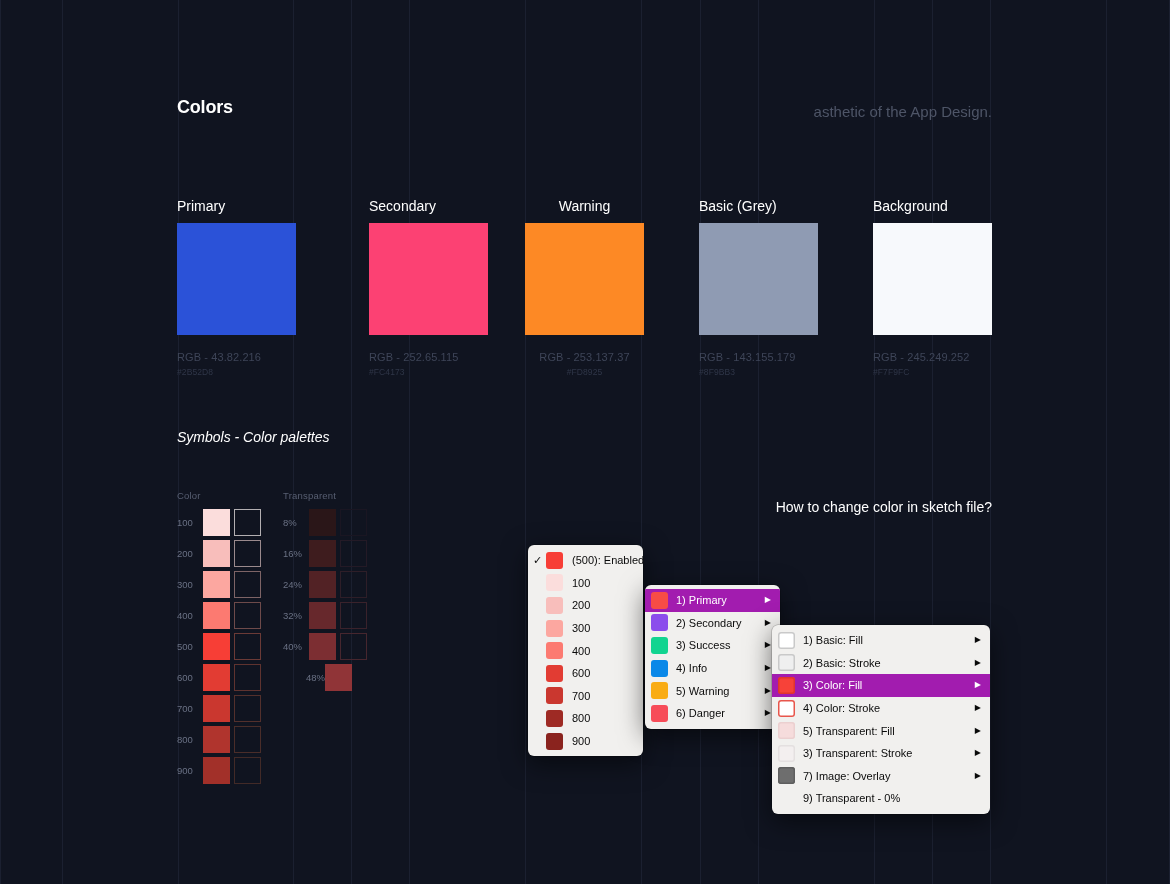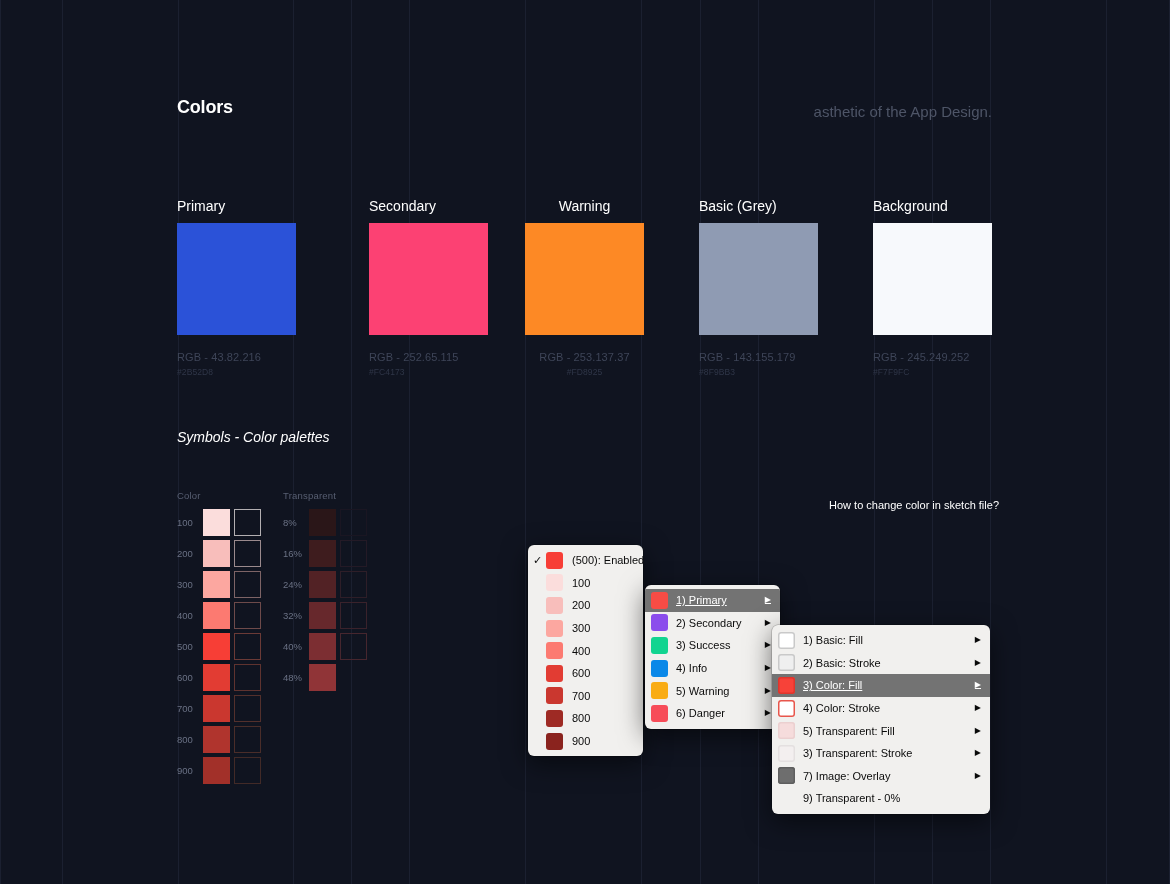--- a/index.html
+++ b/index.html
@@ -44,8 +44,8 @@
 
   
   .hint {
-    position:absolute; right:171px; top:499px;
-    font-size:11px; color:#ffffff;
+    position:absolute; right:178px; top:499px;
+    font-size:14px; color:#ffffff;
   }
 
   

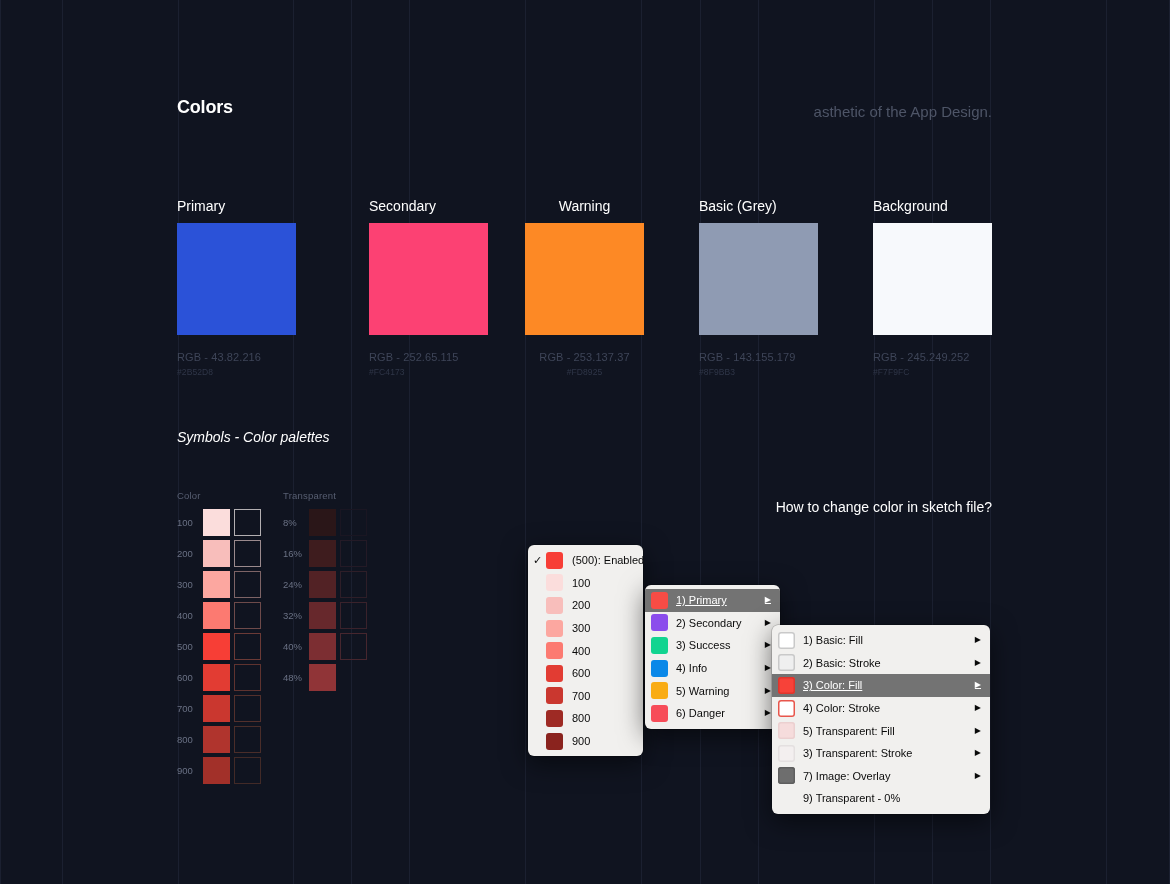--- a/index.html
+++ b/index.html
@@ -55,7 +55,7 @@
     padding:4px 0; font-size:11px; color:#0a0a0a; overflow:hidden;
   }
   .mi { display:flex; align-items:center; height:22.6px; padding:0 9px 0 6px; white-space:nowrap; }
-  .mi.sel { background:#737373; color:#ffffff;text-decoration:underline; }
+  .mi.sel { background:#a21caf; color:#ffffff; }
   .mi-check { width:13px; font-size:11px; text-align:left; flex:none; }
   .mi-sw { width:17px; height:17px; border-radius:3px; flex:none; margin-right:8px; }
   .mi-lbl { flex:1 1 auto; }

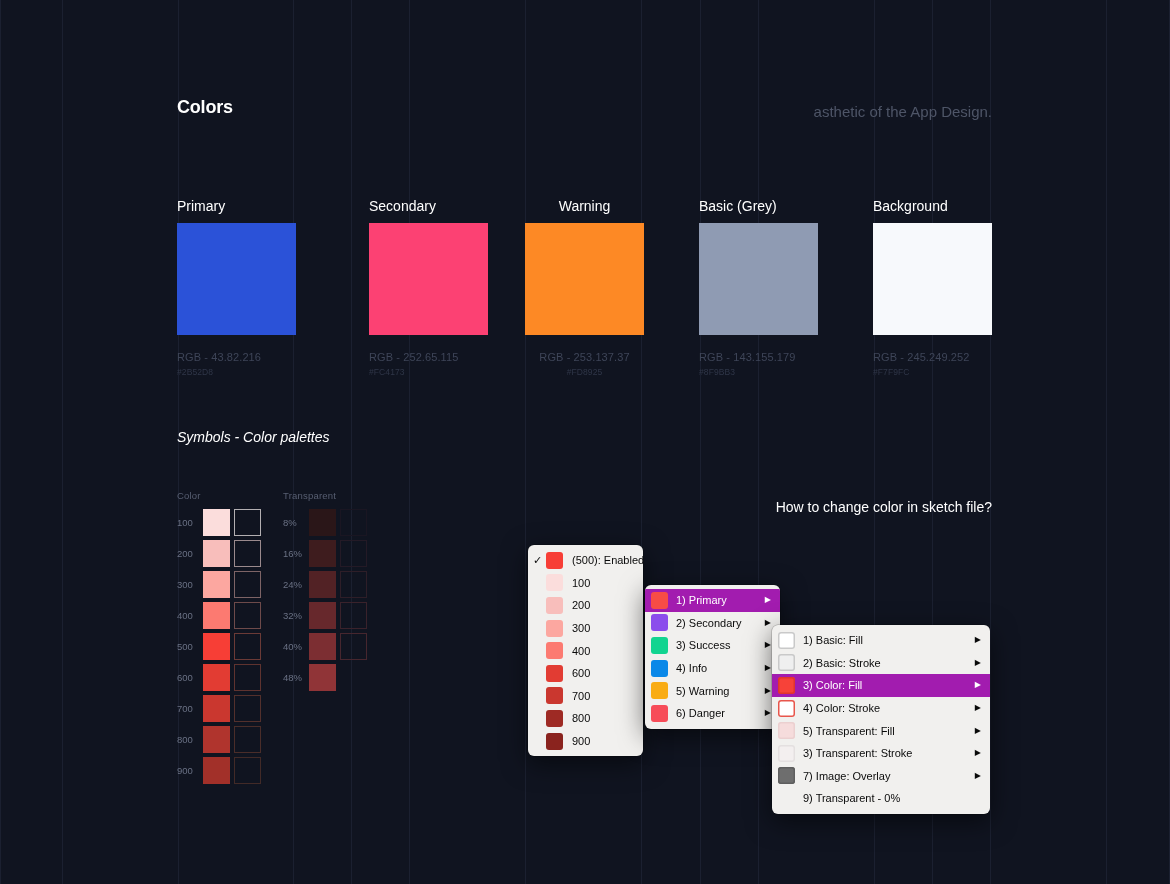--- a/index.html
+++ b/index.html
@@ -208,7 +208,7 @@
         <div class="pal-fill" style="background: rgb(124, 46, 50);"></div>
         <div class="pal-stroke" style="border: 1.5px solid rgb(70, 38, 46);"></div>
       </div>
-      <div class="pal-row" style="left: 283px; top: 664px;">
+      <div class="pal-row" style="left: 299px; top: 664px; text-align: right;">
         <div class="pal-key">48%</div>
         <div class="pal-fill" style="background: rgb(144, 52, 55);"></div>
       </div>

